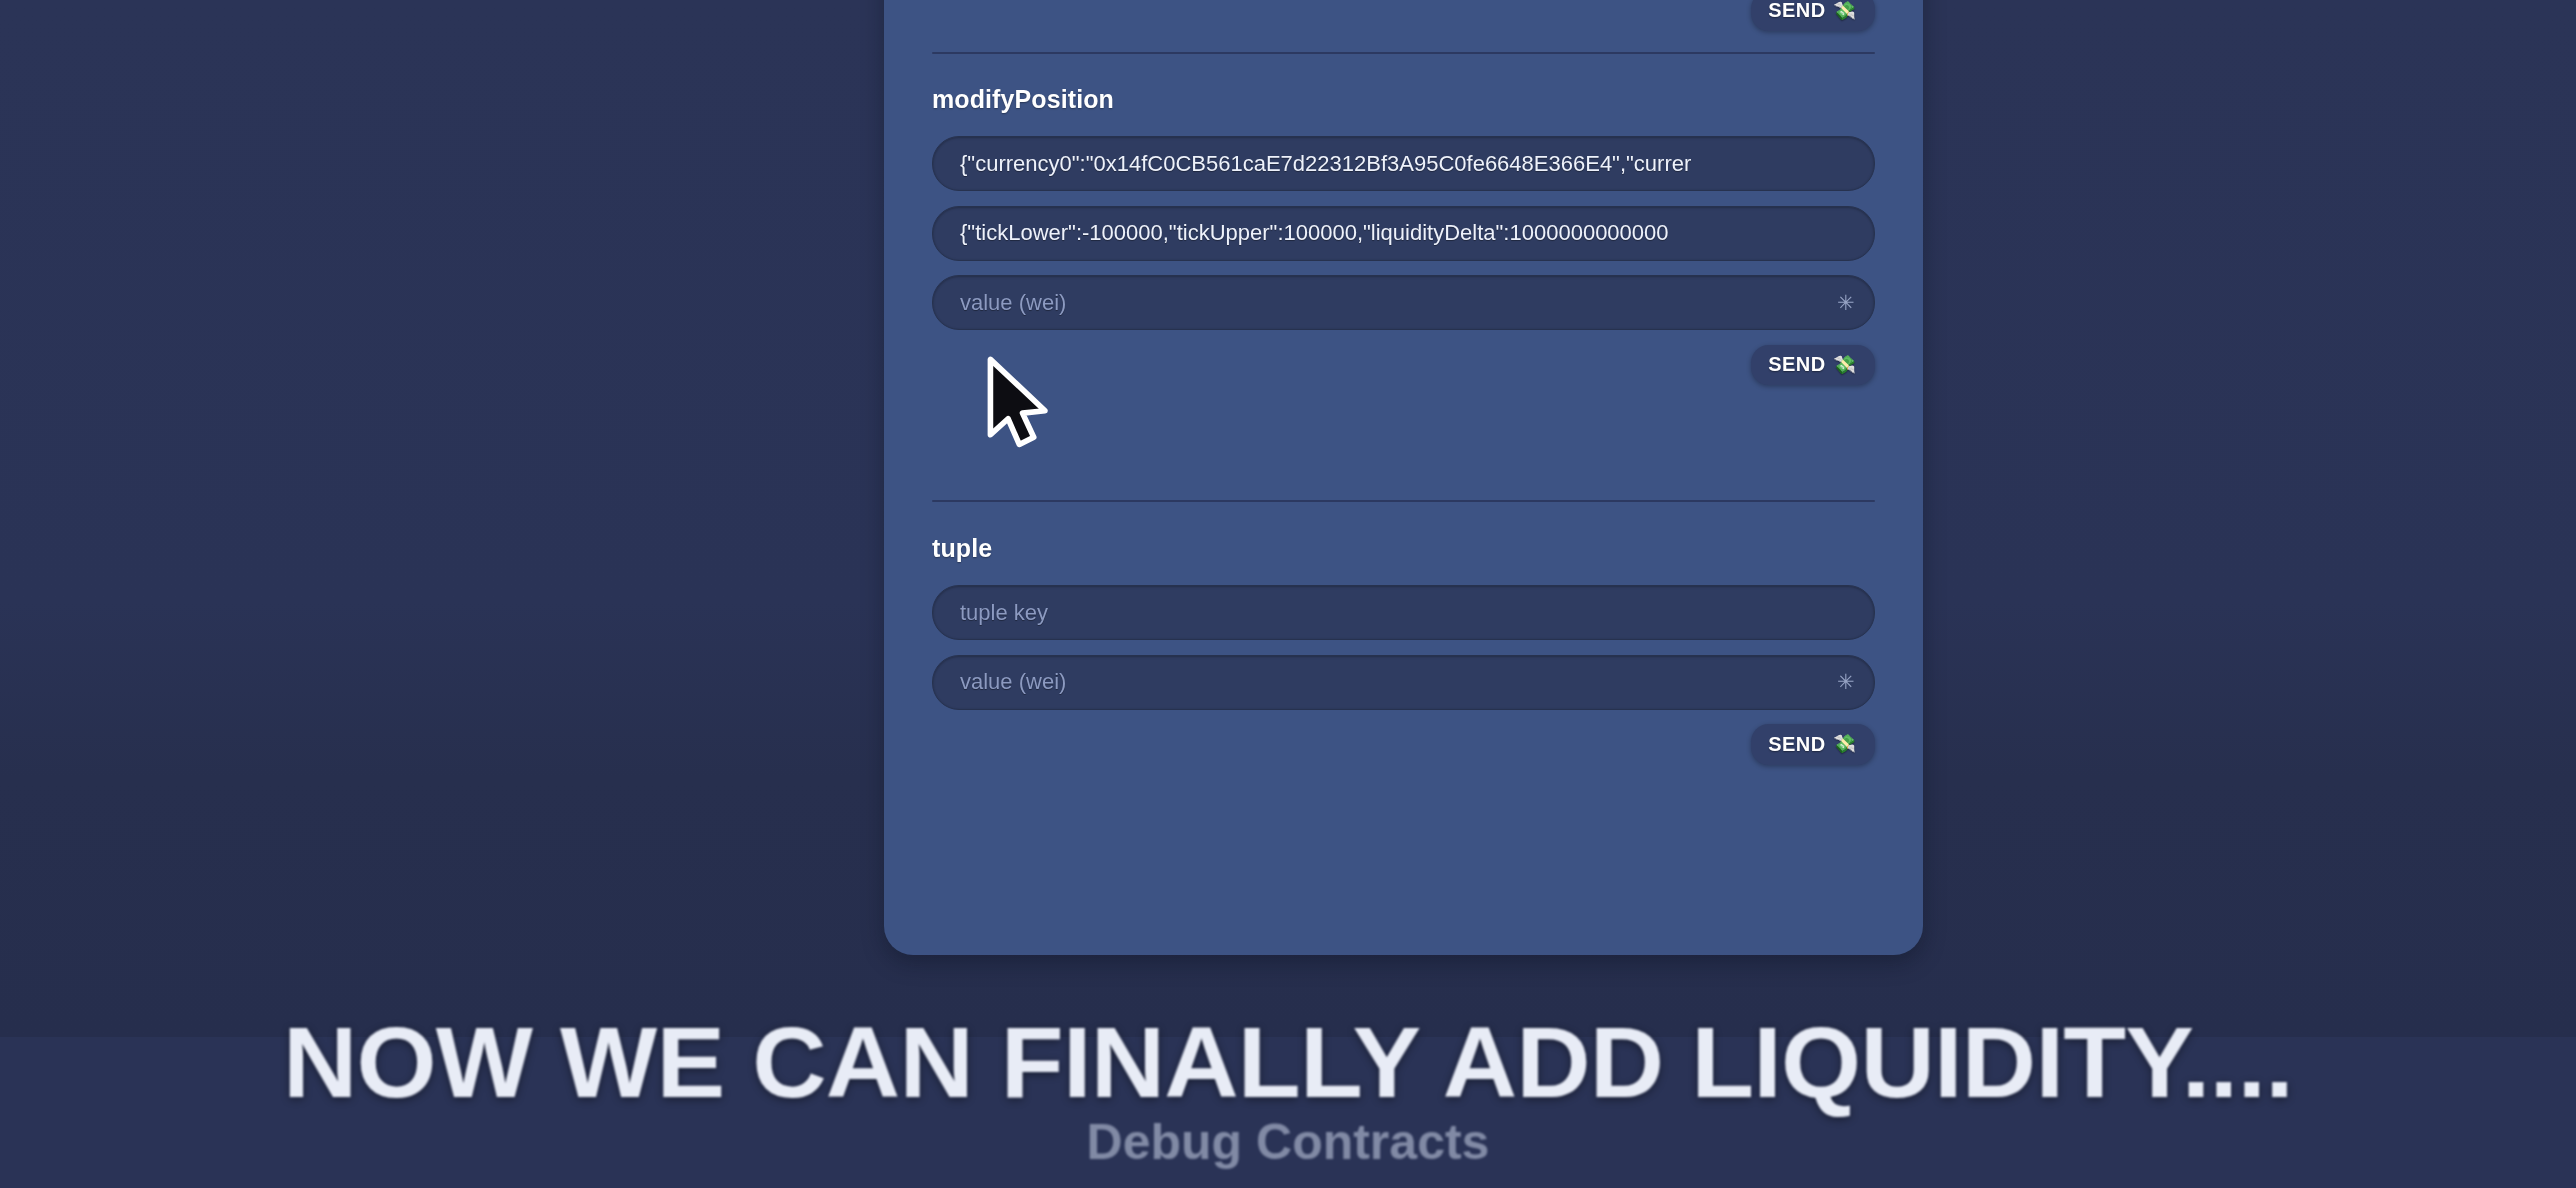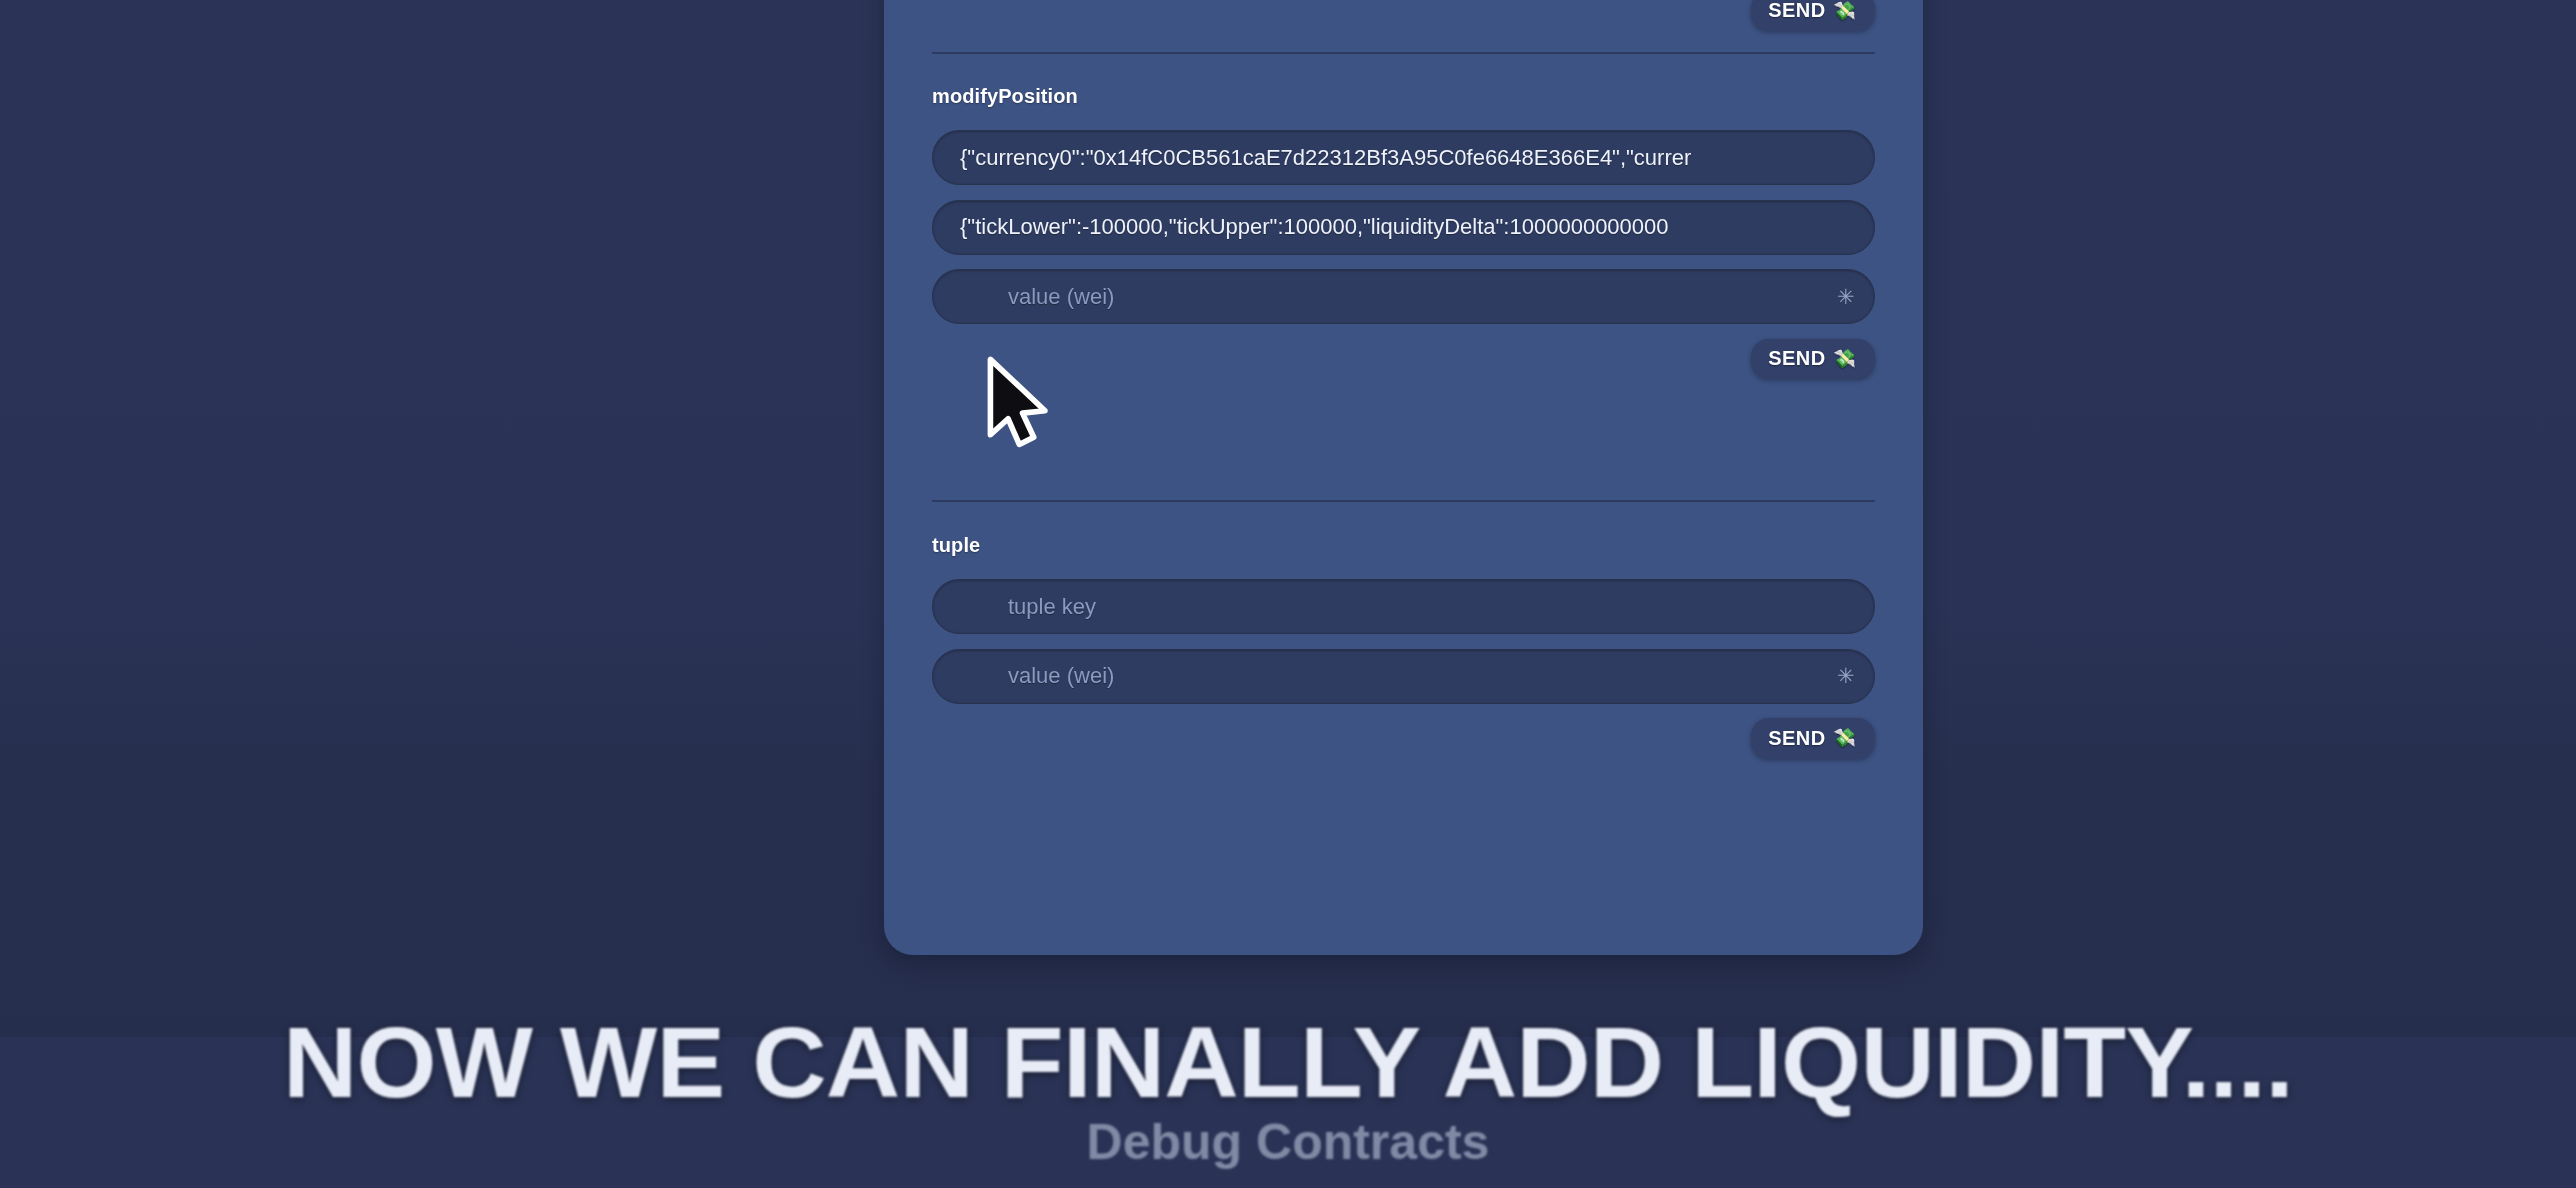--- a/index.html
+++ b/index.html
@@ -39,7 +39,7 @@
 
   .sec-title {
     color:#ffffff;
-    font-size:20px;
+    font-size:25px;
     font-weight:bold;
     letter-spacing:0.1px;
     padding:0 0 0 48px;

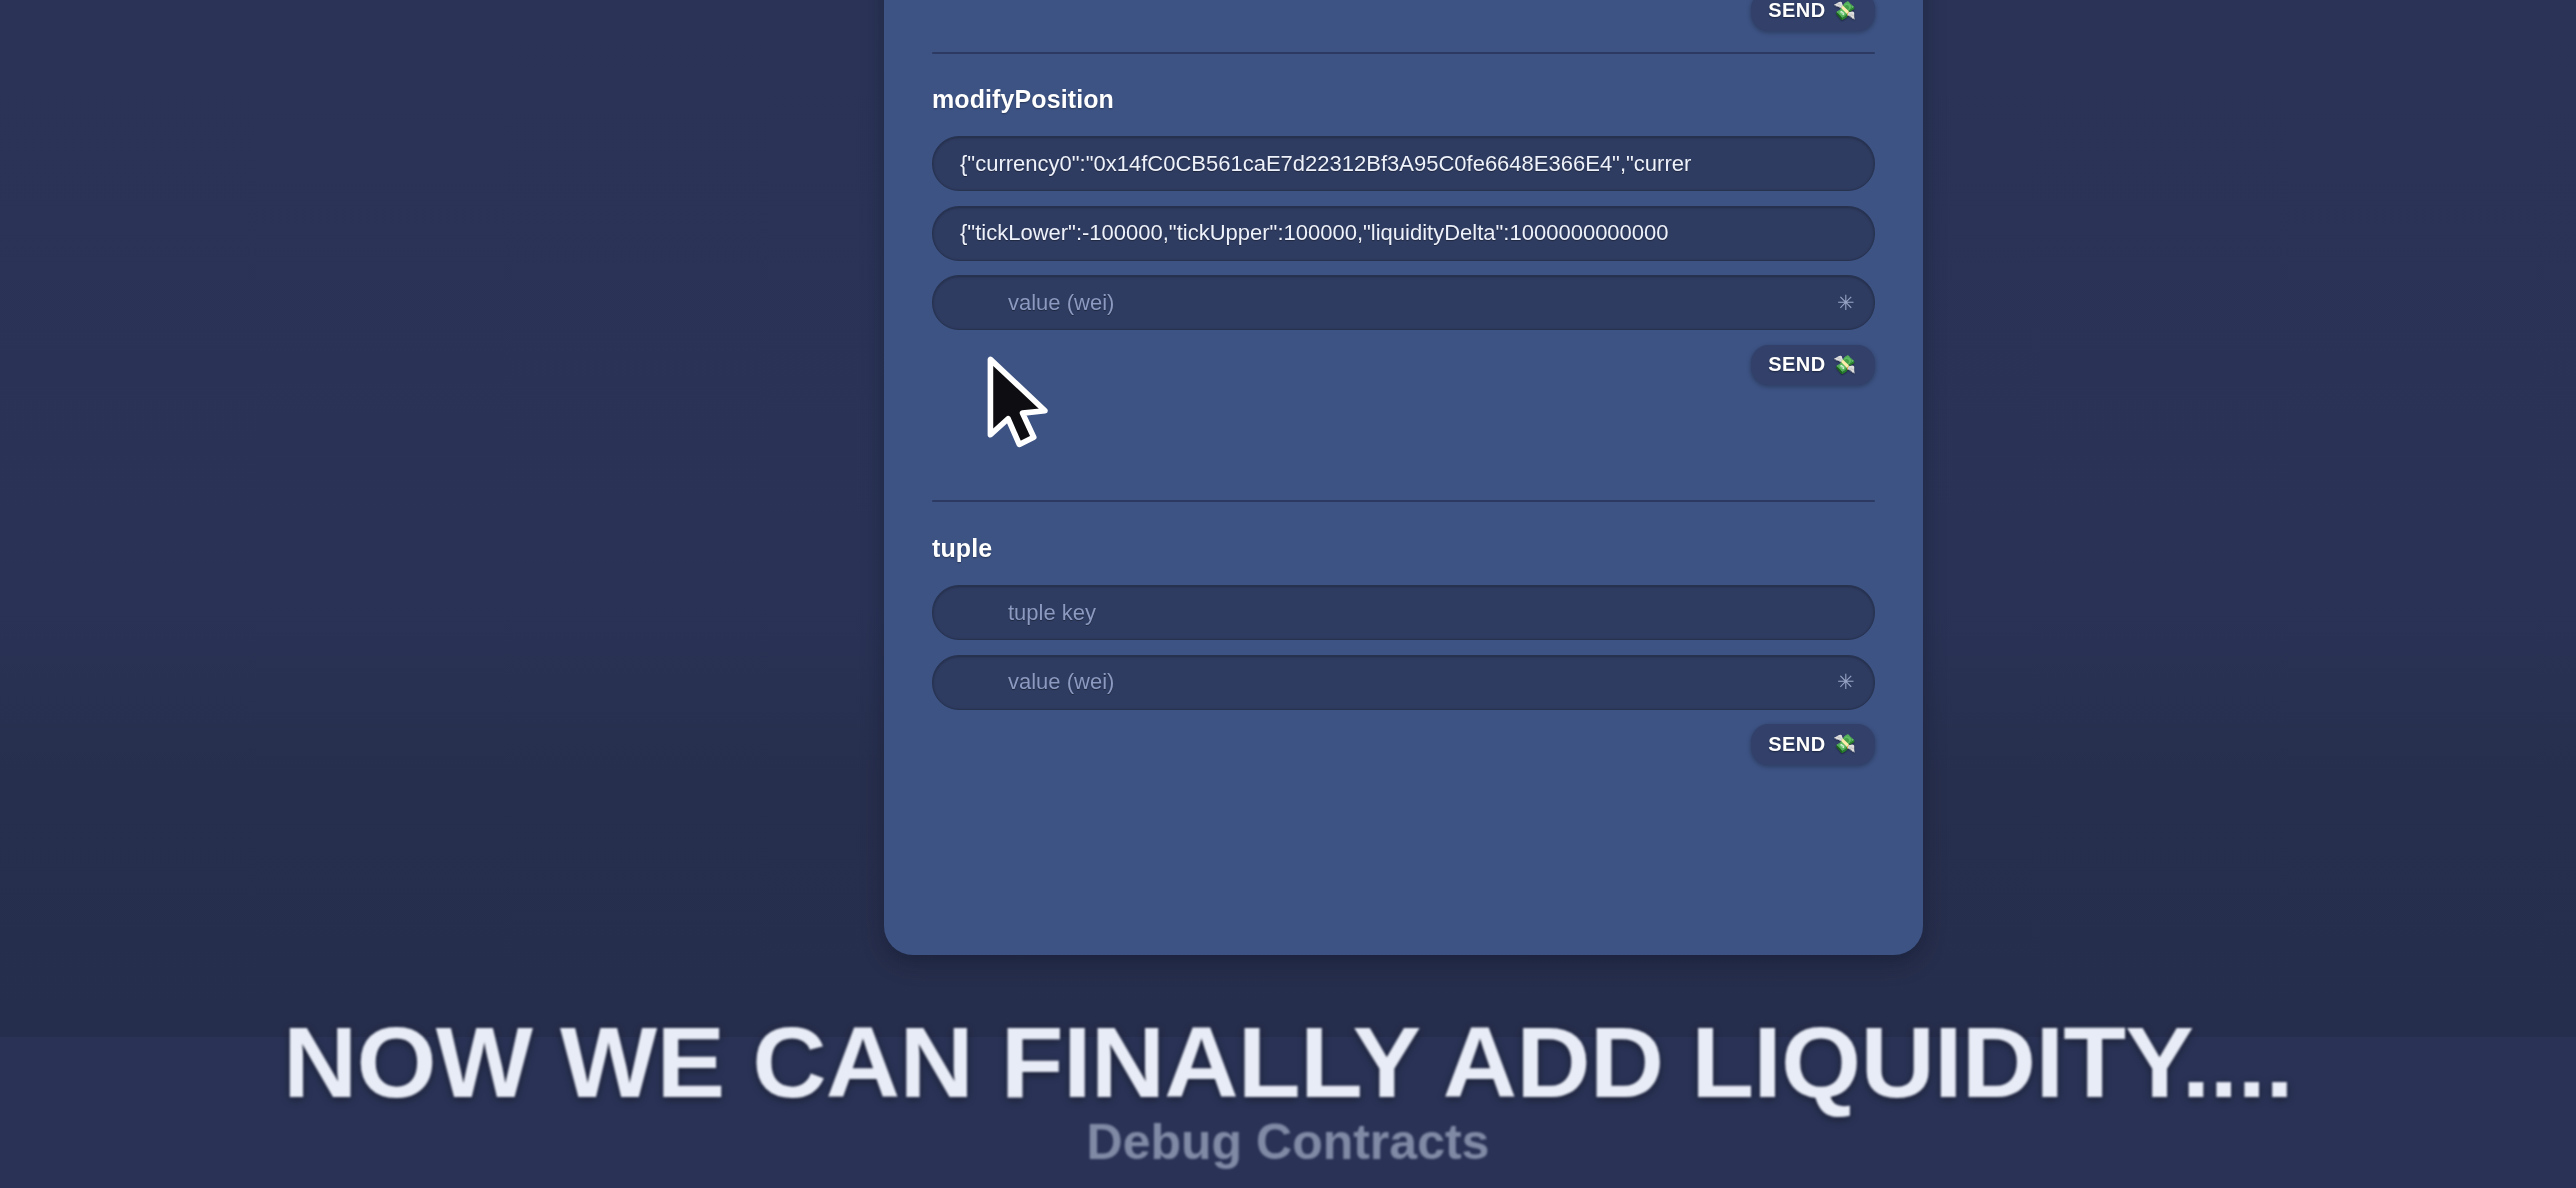--- a/index.html
+++ b/index.html
@@ -66,7 +66,7 @@
     overflow:hidden;
     text-shadow:0 0.8px 0.8px rgba(0,0,0,.35);
   }
-  .field.placeholder .txt { color:#8c9ac1;margin-left:48px; }
+  .field.placeholder .txt { color:#8c9ac1; }
   .field .asterisk {
     position:absolute;
     right:21px; top:50%;

